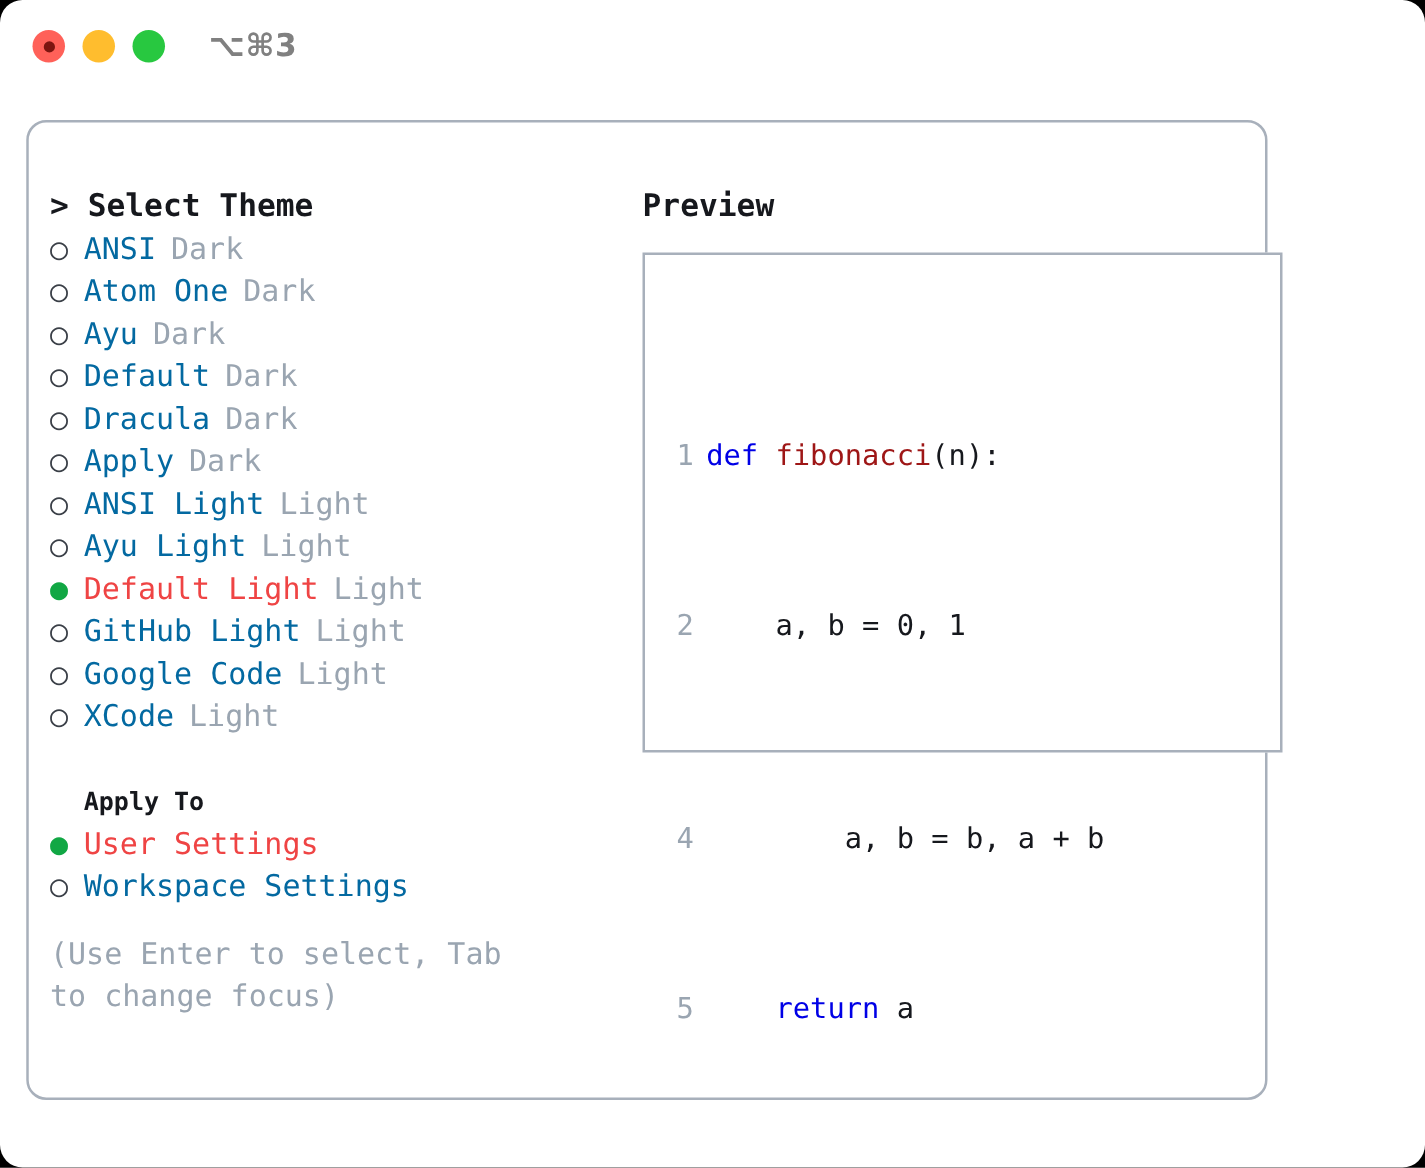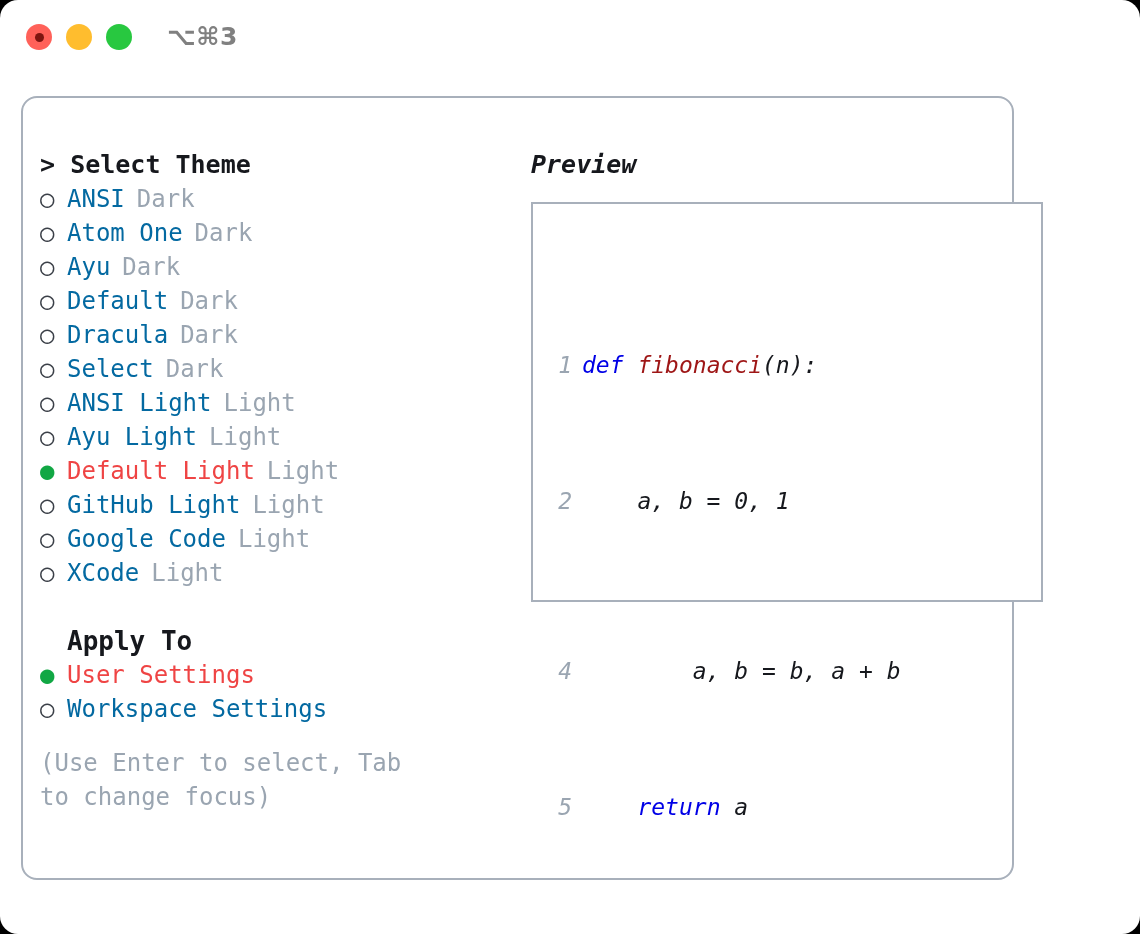--- a/index.html
+++ b/index.html
@@ -157,10 +157,9 @@
   
   .right-col {
     position: absolute;
-    left: 508px;
+    left: 491px;
     top: 50px;
     width: 490px;
-    font-style: italic;
   }
   .preview-title {
     font-size: 25px;

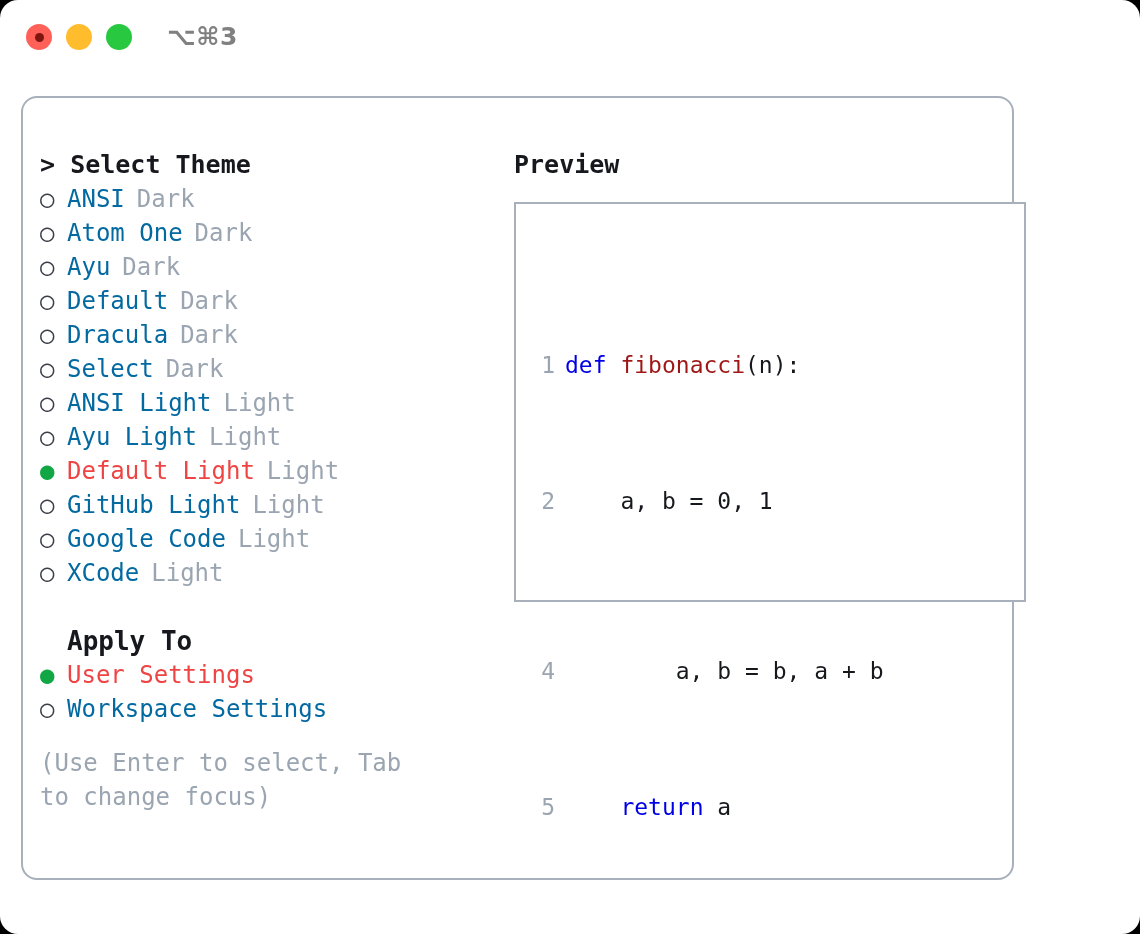--- a/index.html
+++ b/index.html
@@ -241,7 +241,7 @@
           </div>
 
           <div class="opt">
-            <span class="marker">○</span><span class="opt-label">Select</span><span class="opt-meta">Dark</span>
+            <span class="marker">○</span><span class="opt-label">Apply</span><span class="opt-meta">Dark</span>
           </div>
 
           <div class="opt">

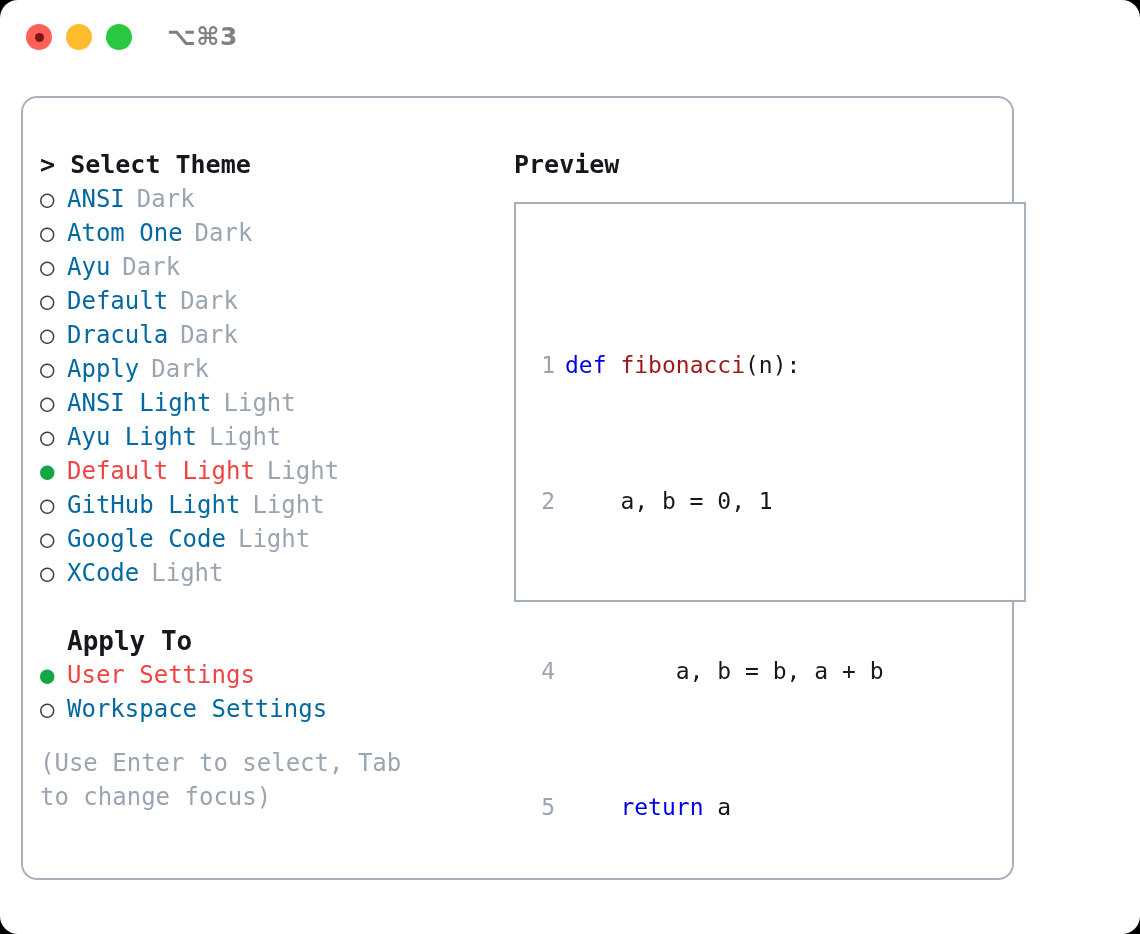--- a/index.html
+++ b/index.html
@@ -134,7 +134,7 @@
   }
 
   .subhead {
-    font-size: 26px;
+    font-size: 20px;
     font-weight: bold;
     color: #16181d;
     line-height: 34px;

